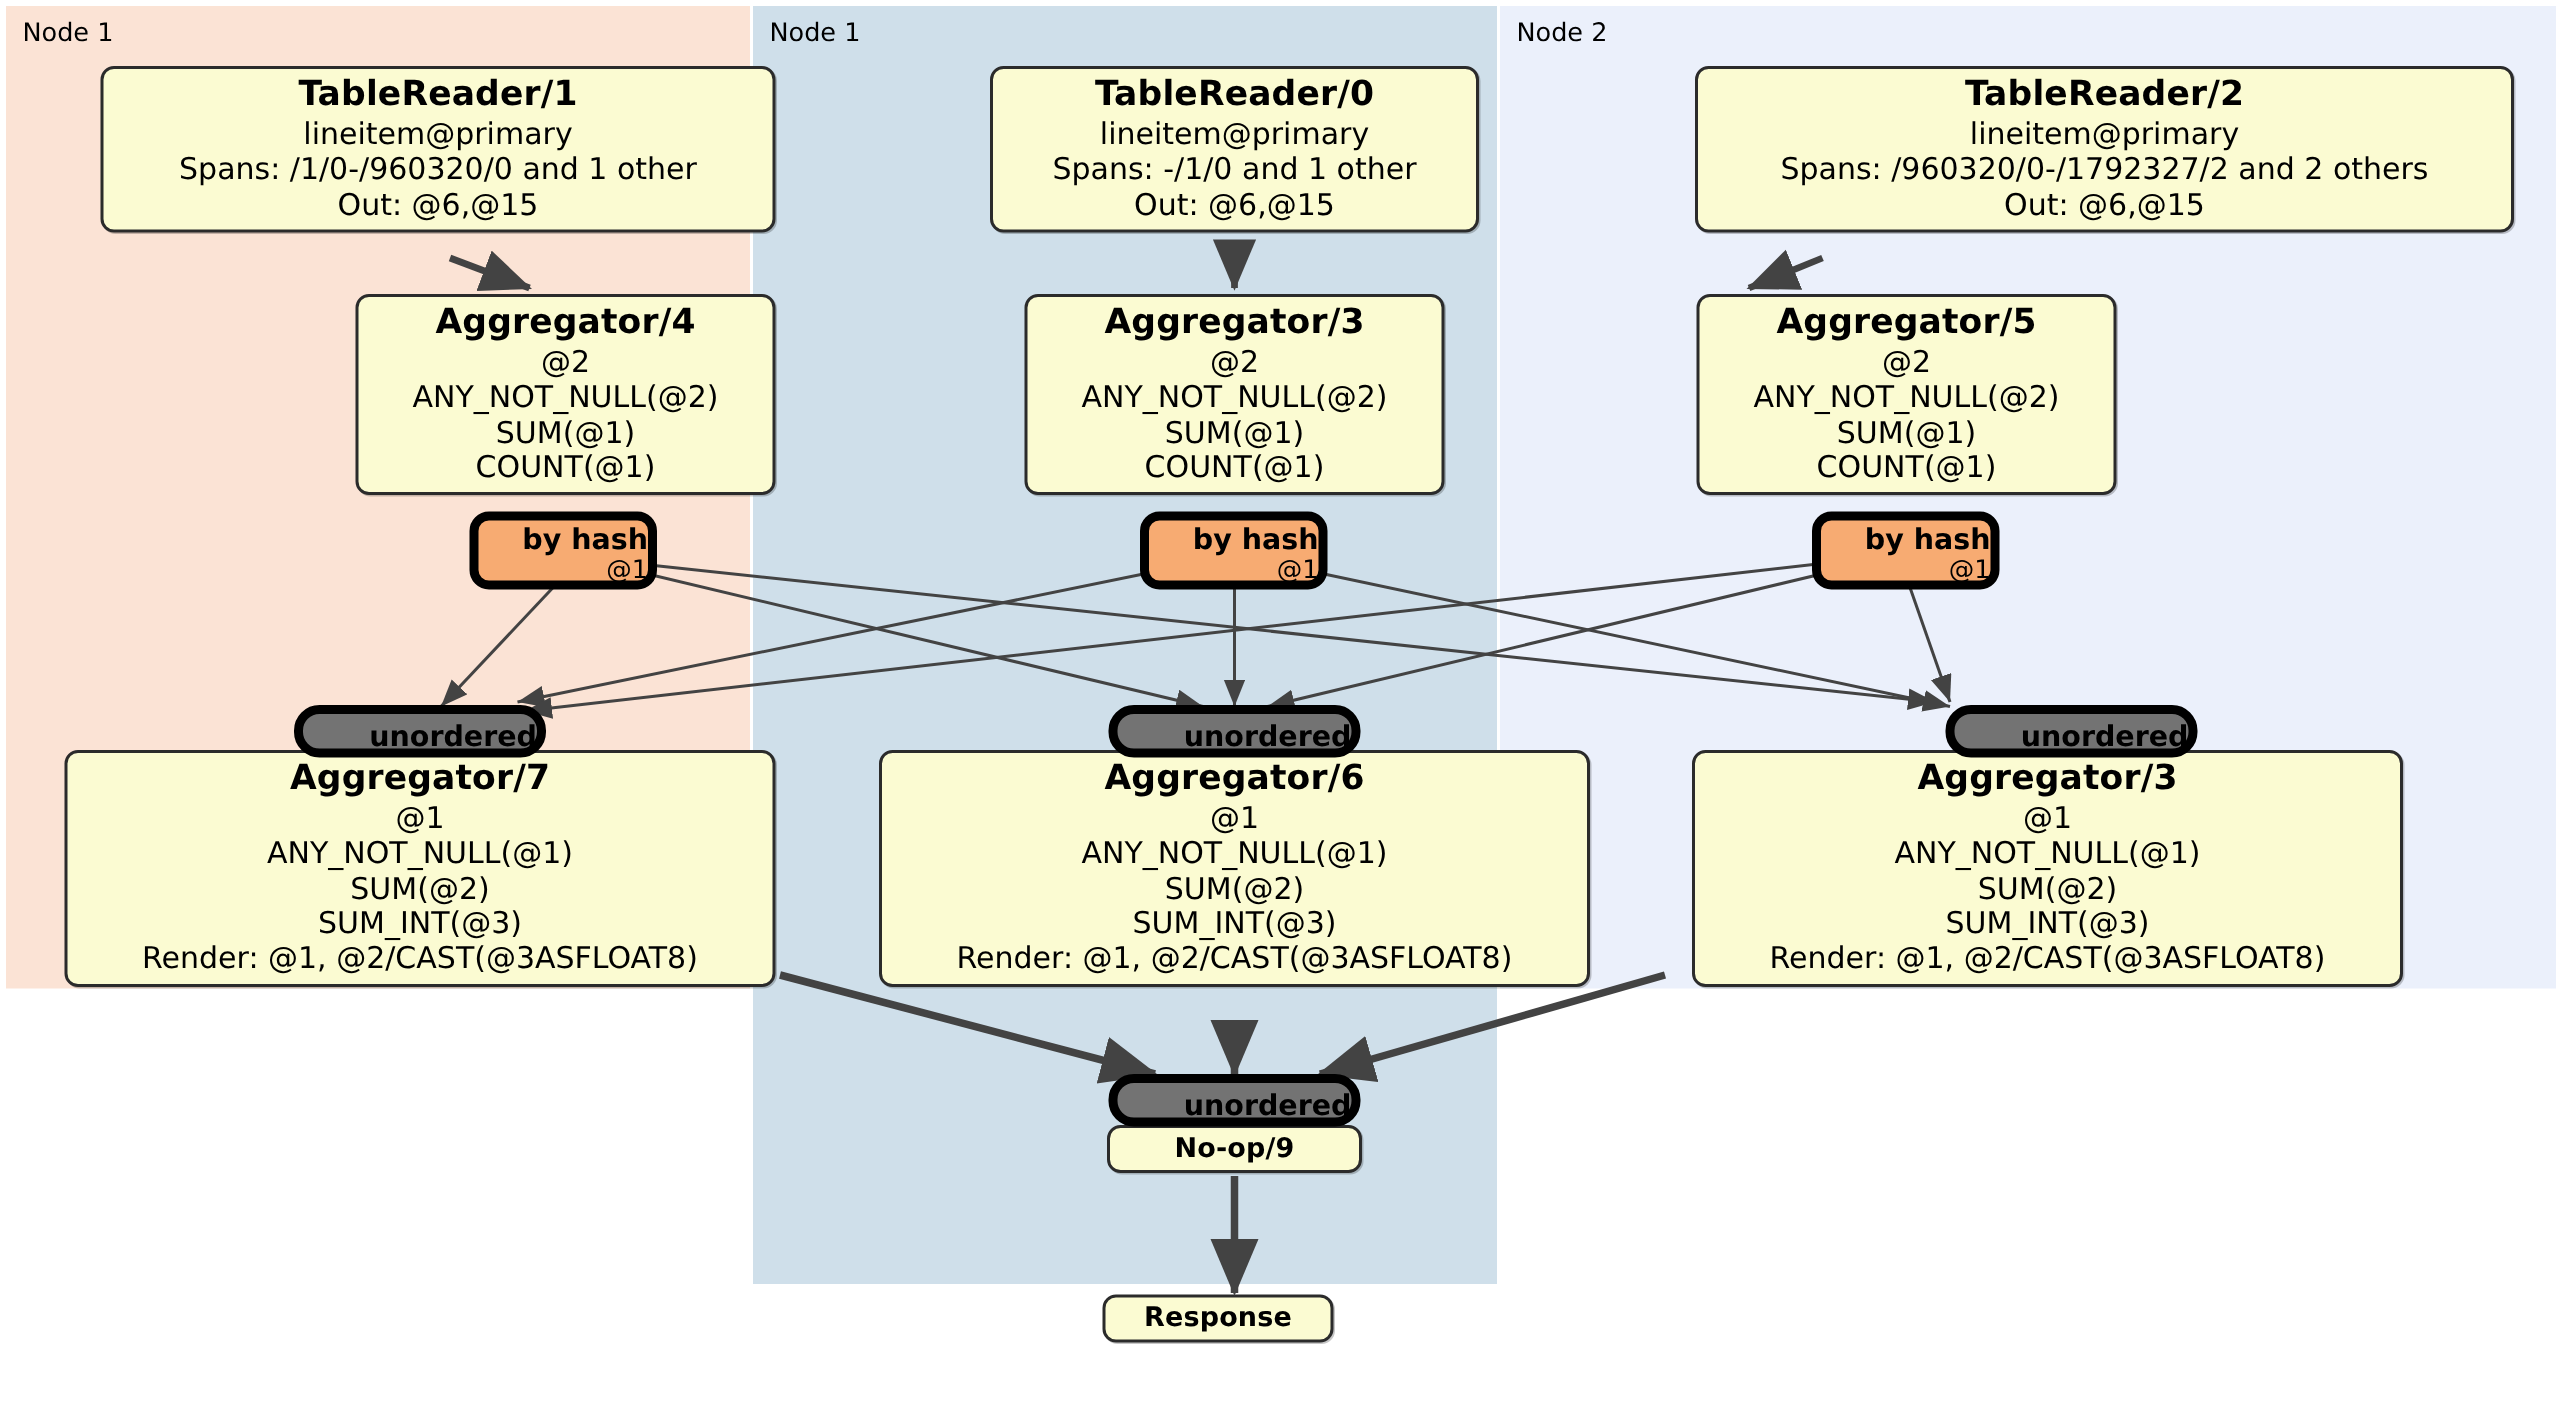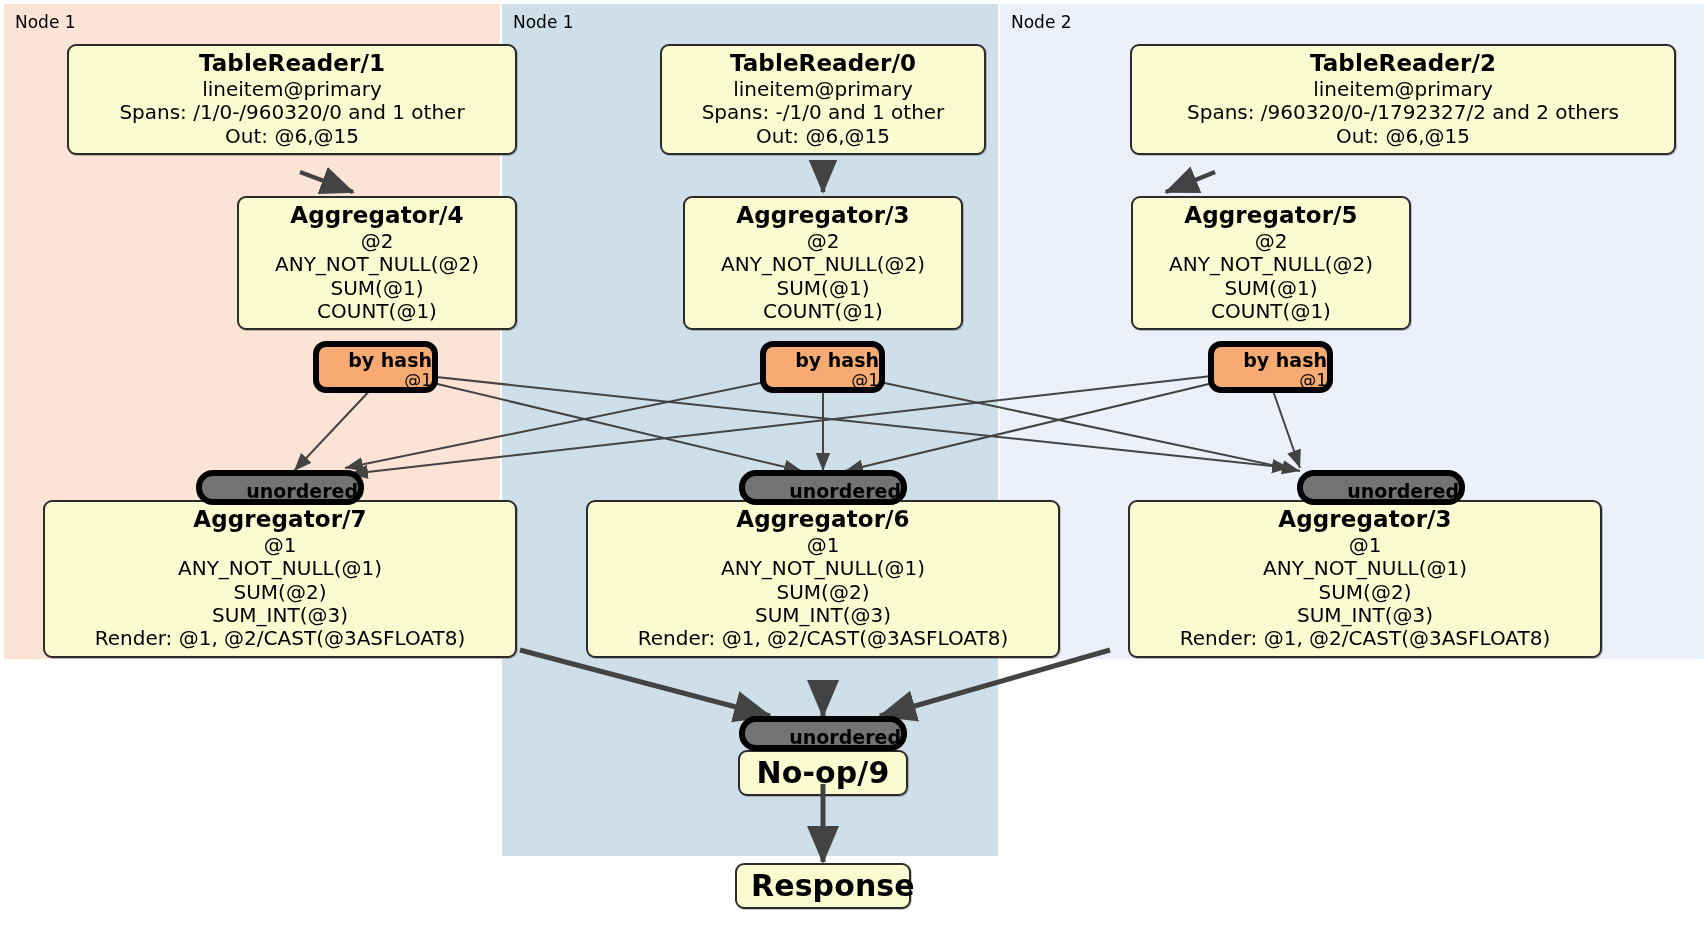--- a/index.html
+++ b/index.html
@@ -58,7 +58,7 @@
   .proc.compact {
     padding: 3px 14px 4px 14px;
   }
-  .proc.compact .title { font-size: 30px; margin-bottom: 0; }
+  .proc.compact .title { font-size: 18px; margin-bottom: 0; }
 
   
   .badge {

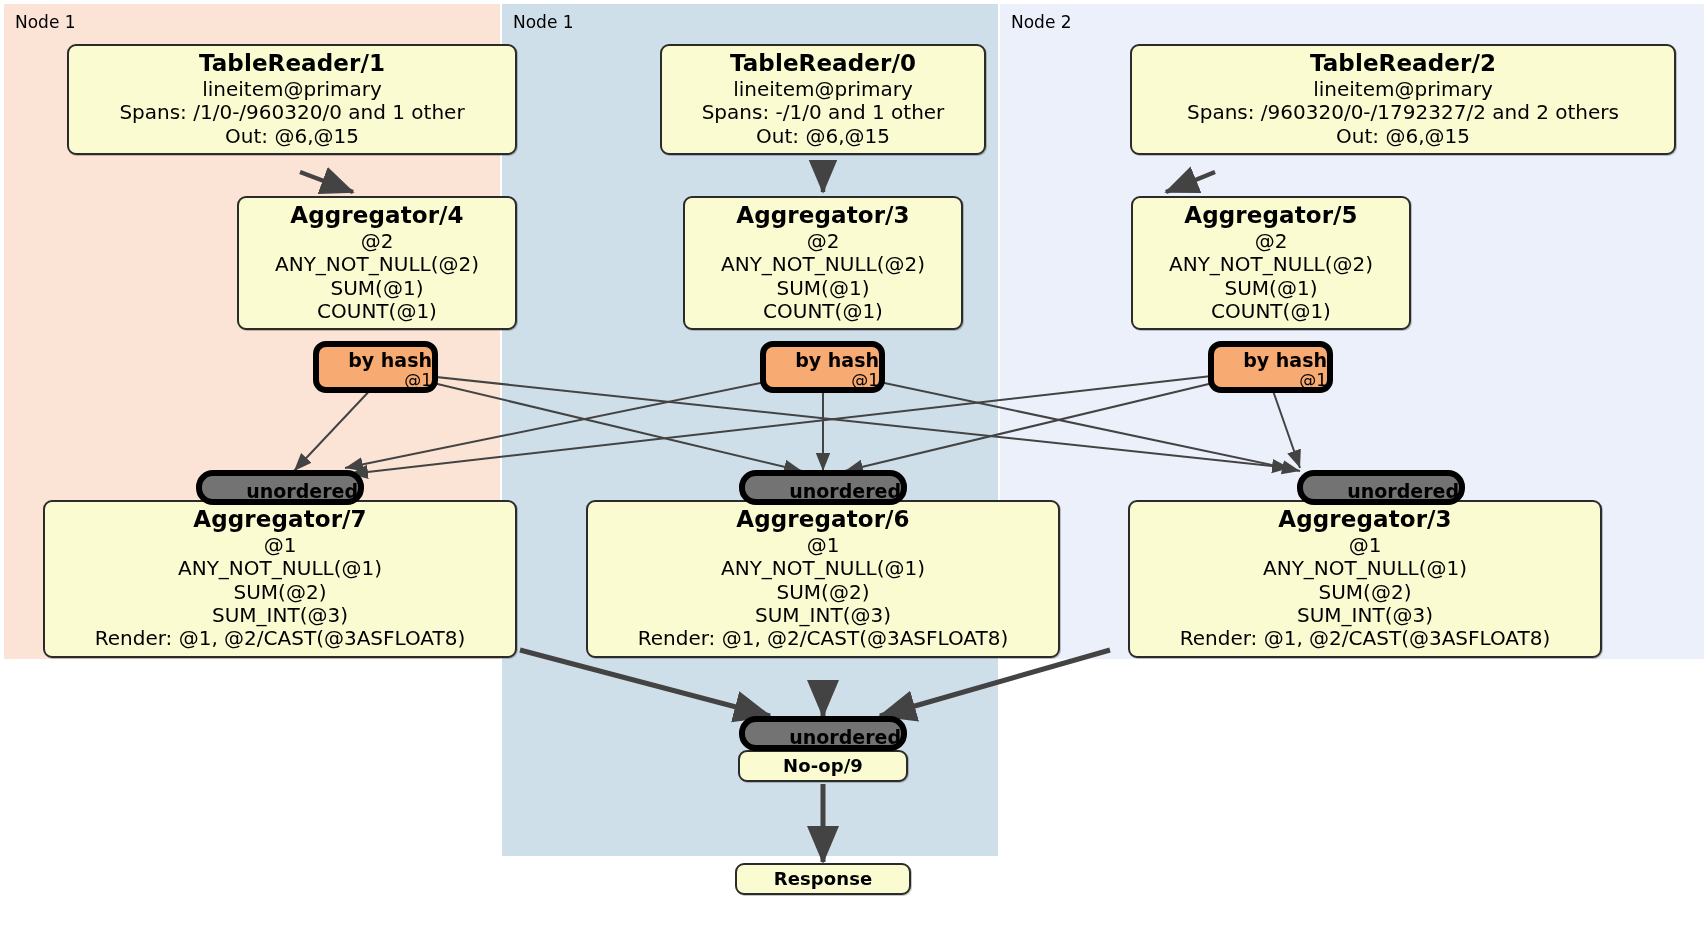--- a/index.html
+++ b/index.html
@@ -255,7 +255,7 @@
     <span class="title">No-op/9</span>
   </div>
 
-  <div class="proc compact" style="left:735px; top:863px; width:176px;">
+  <div class="proc compact" style="left:735px; top:863px; width:154px;">
     <span class="title">Response</span>
   </div>
 

